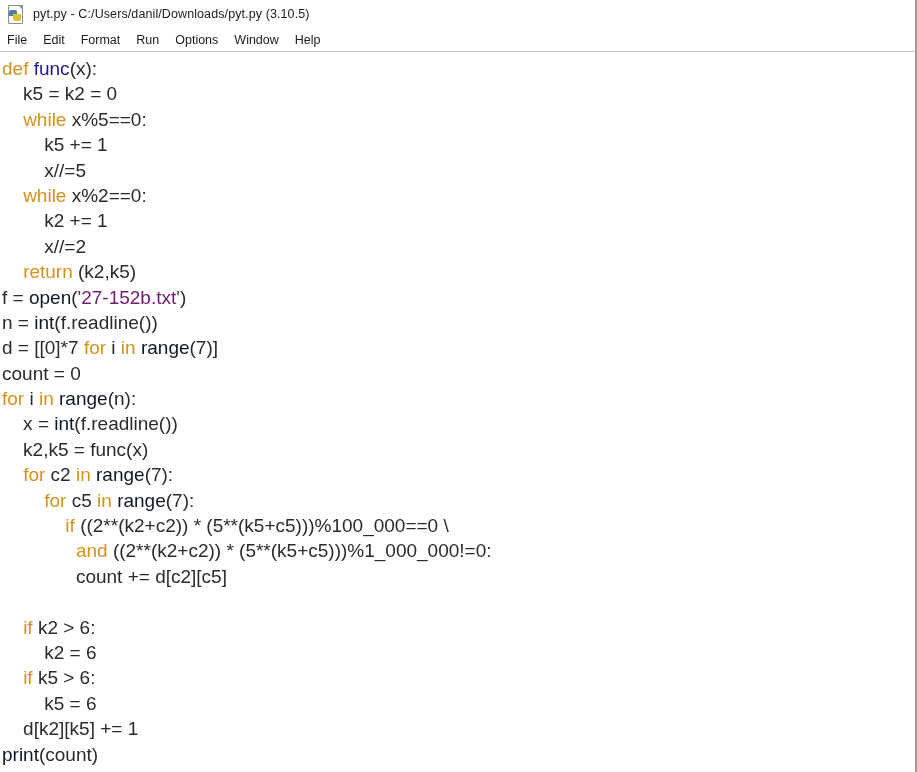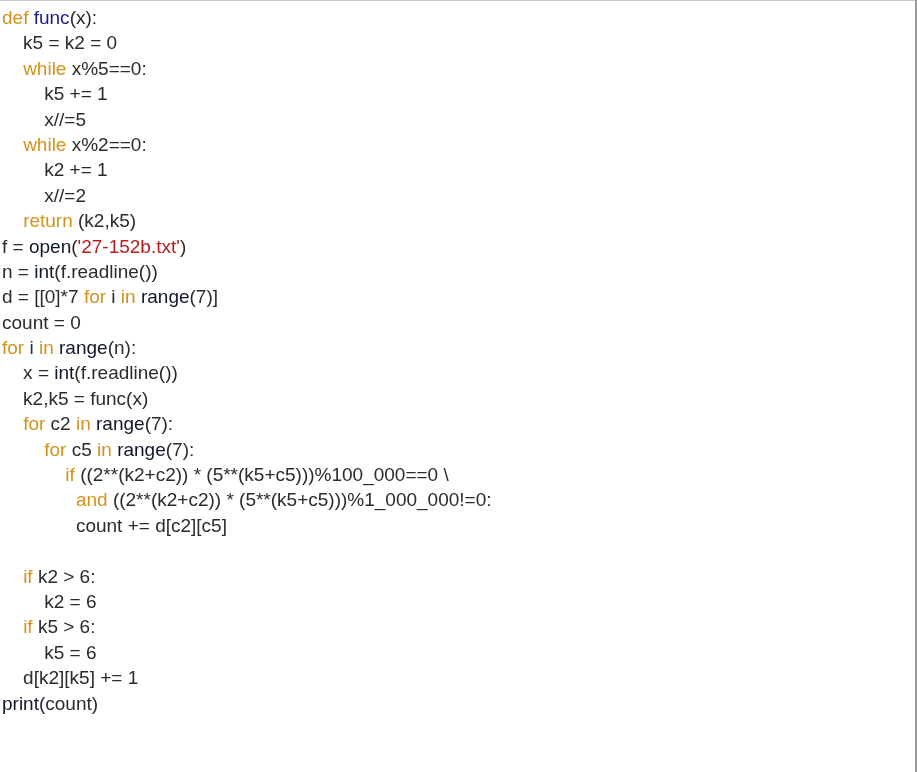--- a/index.html
+++ b/index.html
@@ -125,6 +125,15 @@
 
 <div id="window">
 
+  <div id="titlebar">
+    <div id="app-icon">
+      <span class="page"></span>
+      <span class="fold"></span>
+      <span class="snake-blue"></span>
+      <span class="snake-yellow"></span>
+    </div>
+    <div id="title-text">pyt.py - C:/Users/danil/Downloads/pyt.py (3.10.5)</div>
+  </div>
 
 
   <div id="menu-separator"></div>

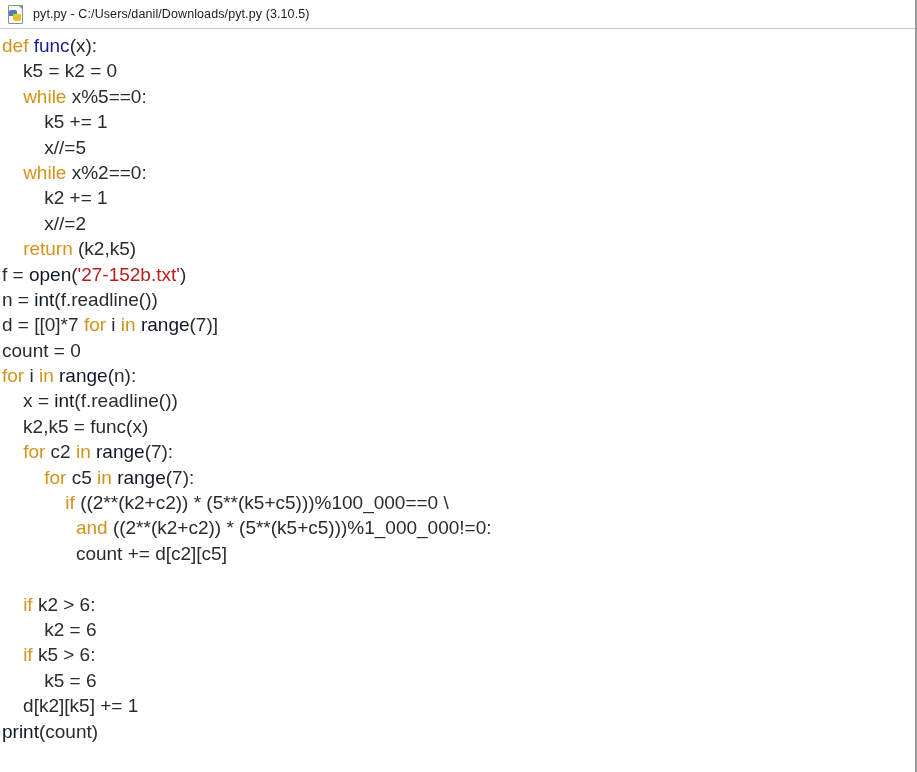--- a/index.html
+++ b/index.html
@@ -135,6 +135,15 @@
     <div id="title-text">pyt.py - C:/Users/danil/Downloads/pyt.py (3.10.5)</div>
   </div>
 
+  <div id="menubar">
+    <div class="menu-item">File</div>
+    <div class="menu-item">Edit</div>
+    <div class="menu-item">Format</div>
+    <div class="menu-item">Run</div>
+    <div class="menu-item">Options</div>
+    <div class="menu-item">Window</div>
+    <div class="menu-item">Help</div>
+  </div>
 
   <div id="menu-separator"></div>
 

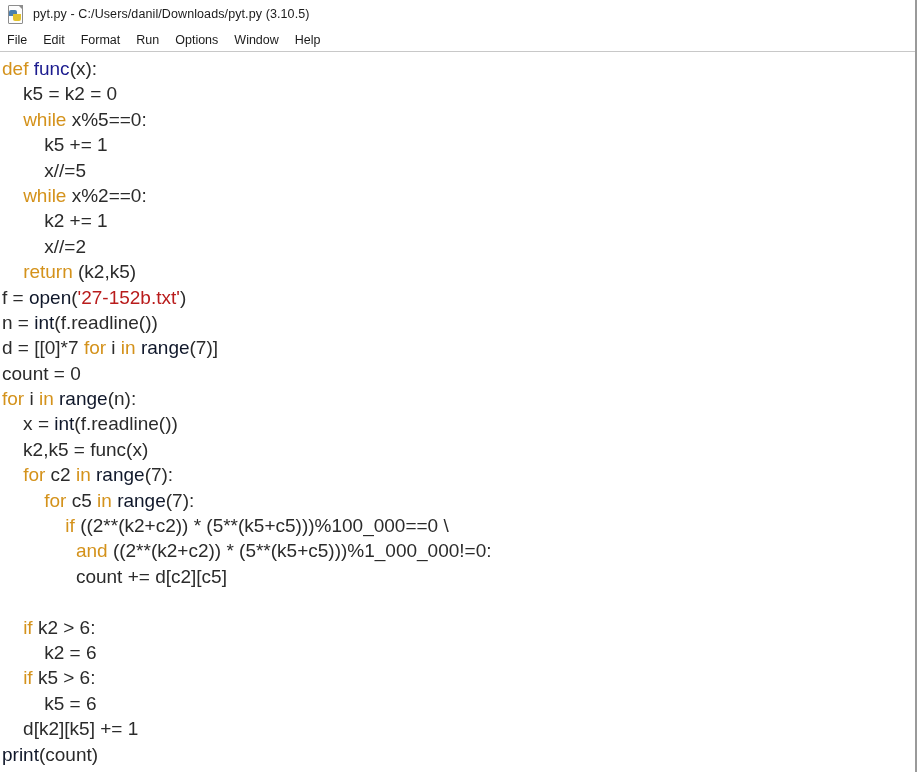--- a/index.html
+++ b/index.html
@@ -118,7 +118,7 @@
   .kw   { color: #d4921b; }   
   .def  { color: #1b1b8f; }   
   .bi   { color: #0f172a; }   
-  .str  { color: #b91c1c; }   
+  .str  { color: #701a75; }   
 </style>
 </head>
 <body>

